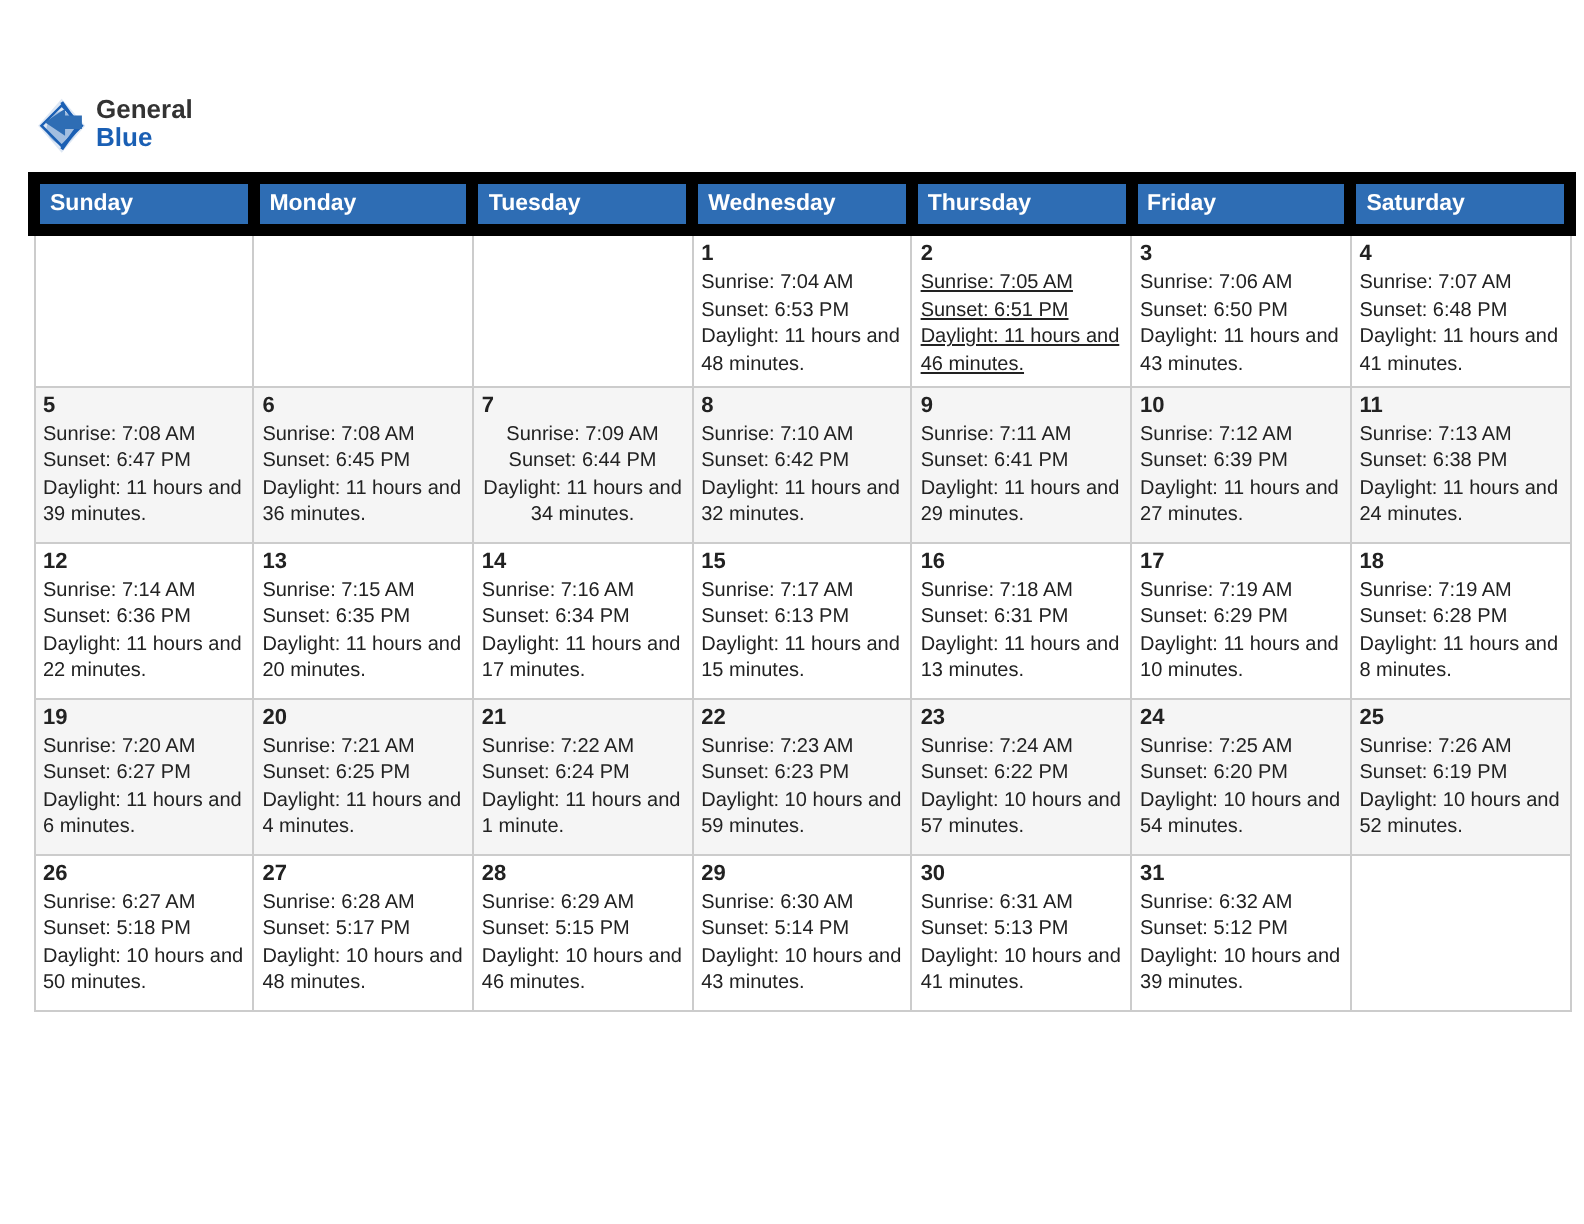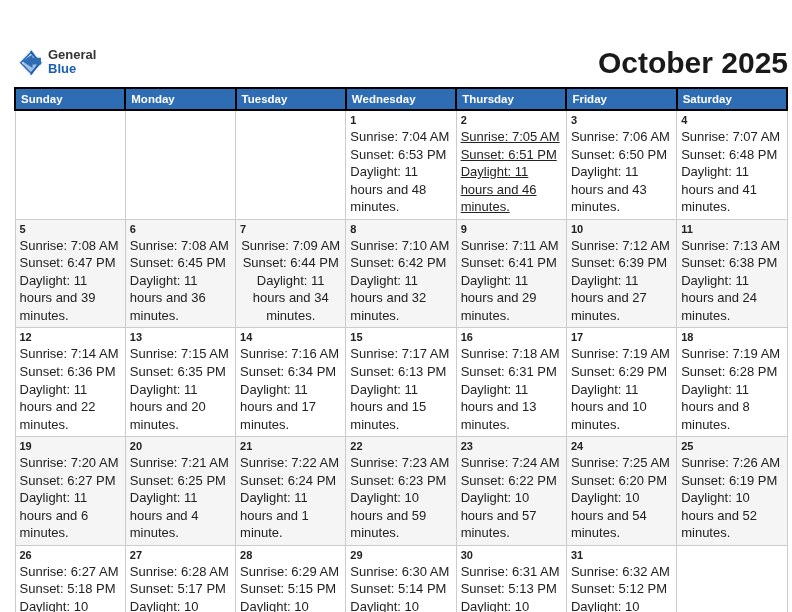--- a/index.html
+++ b/index.html
@@ -116,7 +116,6 @@
       </div>
     </div>
     <div class="title-block">
-      <div class="month-title">October 2025</div>
     </div>
   </div>
 

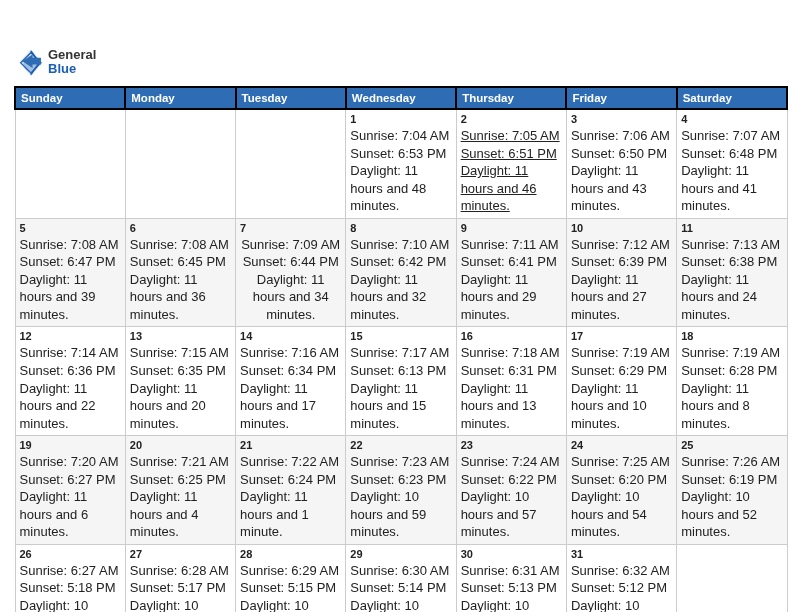--- a/index.html
+++ b/index.html
@@ -67,7 +67,7 @@
       font-weight: bold;
       padding: 4px 5px;
       text-align: left;
-      border: 2px solid #000000;
+      border: 6px solid #000000;
     }
     .calendar td {
       border: 1px solid #ccc;

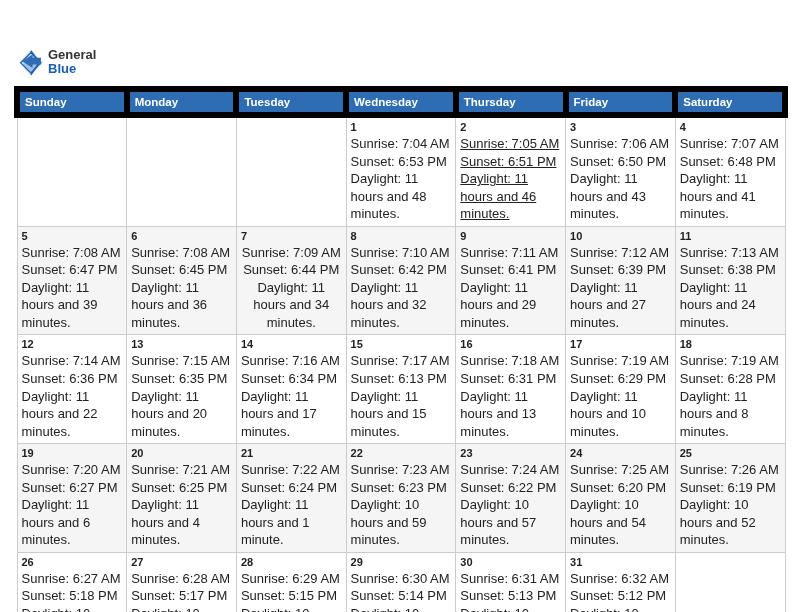--- a/index.html
+++ b/index.html
@@ -88,7 +88,7 @@
       display: block;
     }
     .cell-info {
-      font-size: 13px;
+      font-size: 10px;
       line-height: 1.35;
       color: #222;
     }

